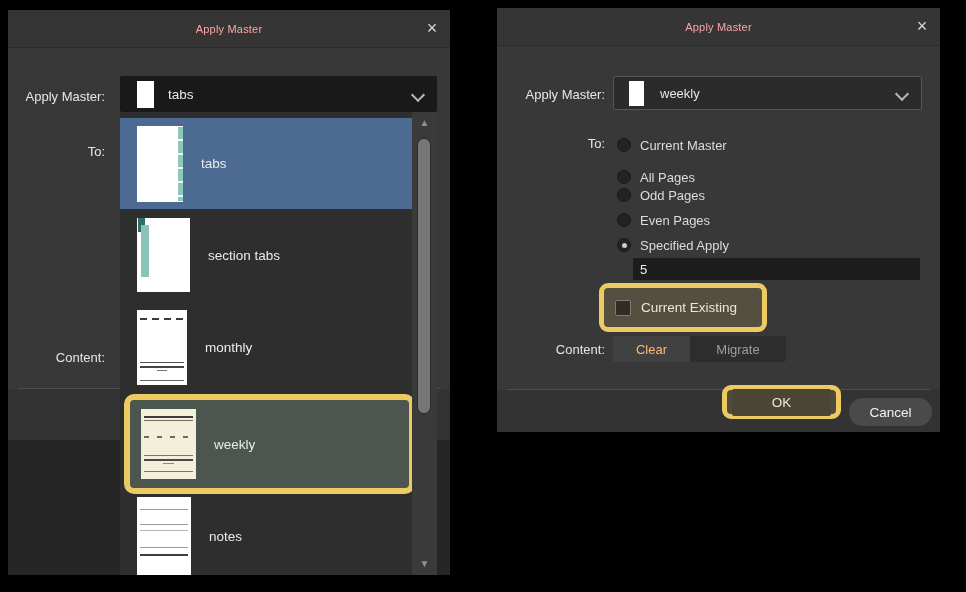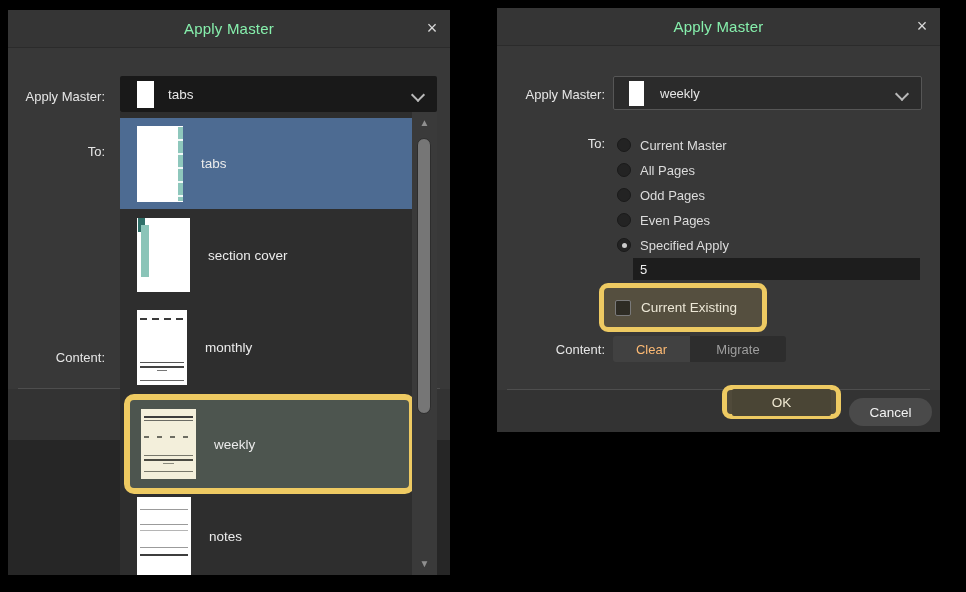--- a/index.html
+++ b/index.html
@@ -8,7 +8,7 @@
   .dialog{position:absolute;background:#383838;}
   .titlebar{position:absolute;left:0;top:0;right:0;height:37px;background:#353535;
             border-bottom:1px solid #2b2b2b;display:flex;align-items:center;justify-content:center;}
-  .titlebar .title{color:#86efac;font-size:15px;letter-spacing:.2px;}
+  .titlebar .title{color:#fca5a5;font-size:11px;letter-spacing:.2px;}
   .close-btn{position:absolute;top:0;right:0;width:36px;height:37px;display:flex;align-items:center;
              justify-content:center;color:#d9d9d9;font-size:18px;cursor:default;}
   .flabel{position:absolute;left:0;text-align:right;color:#e6e6e6;font-size:13px;}

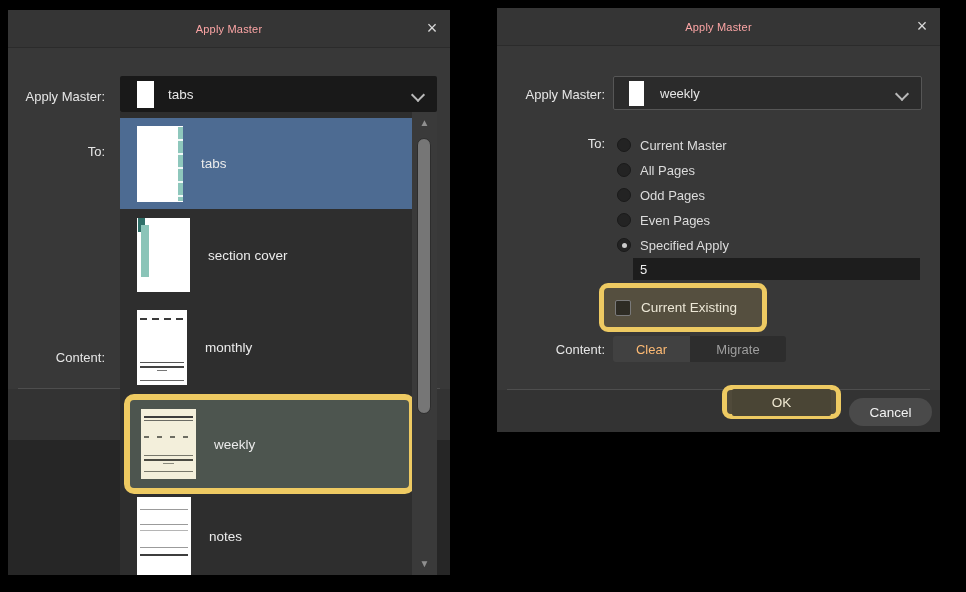--- a/index.html
+++ b/index.html
@@ -209,7 +209,7 @@
       <span class="radio"></span>
       <span class="rtext">Current Master</span>
     </div>
-    <div class="radio-row" style="top:152px;justify-content:space-between;">
+    <div class="radio-row" style="top:159px;justify-content:space-between;">
       <span class="radio"></span>
       <span class="rtext">All Pages</span>
     </div>

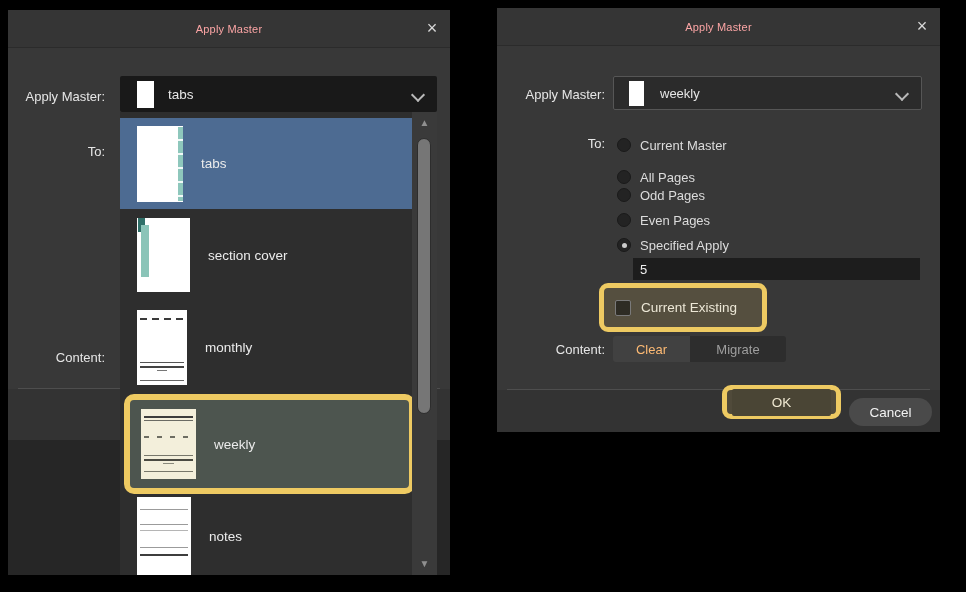--- a/index.html
+++ b/index.html
@@ -144,7 +144,7 @@
         <i class="cdark"></i>
           <i class="cbar"></i>
       </span>
-      <span class="rlabel">section cover</span>
+      <span class="rlabel">section tabs</span>
     </div>
 
     <div class="list-row" style="top:190px;height:91px;">

